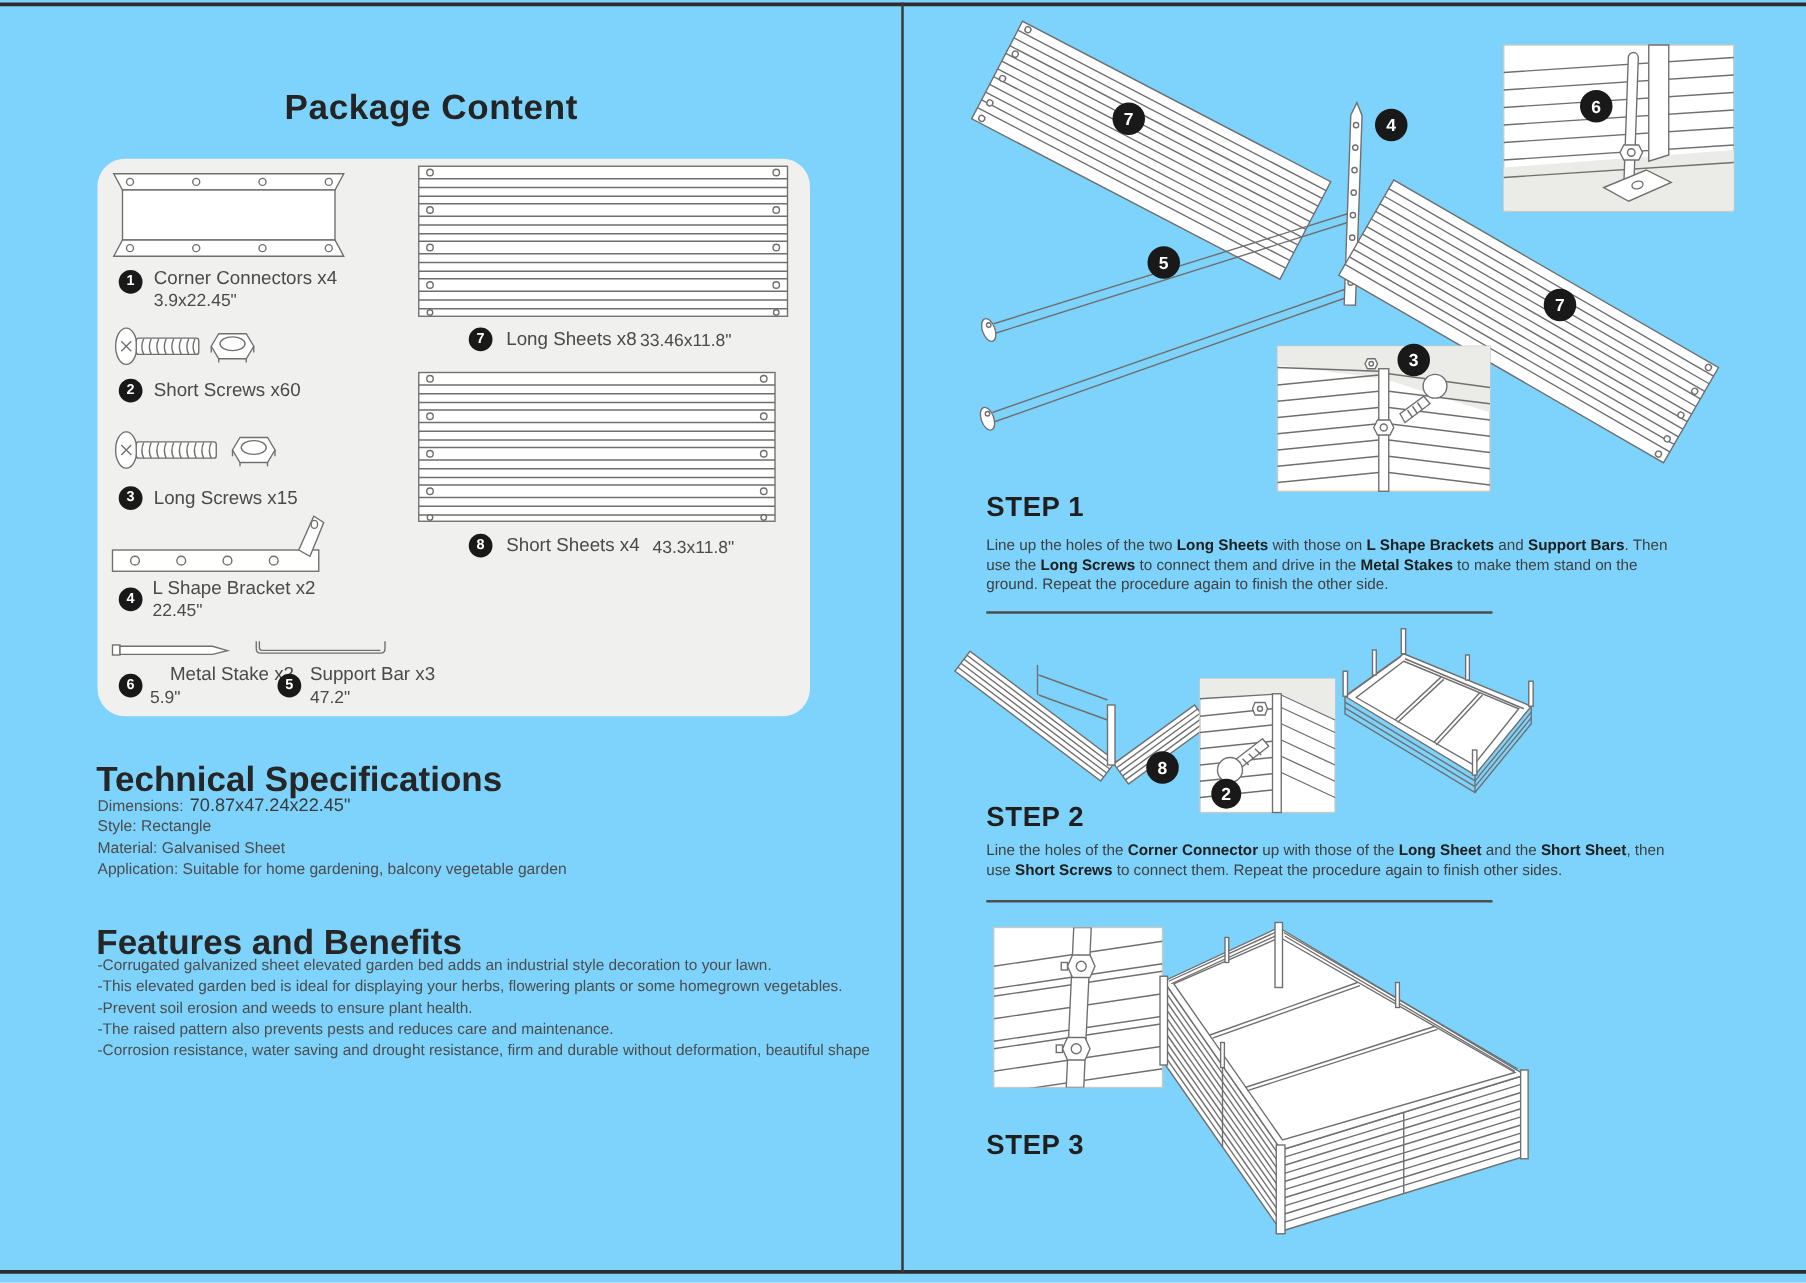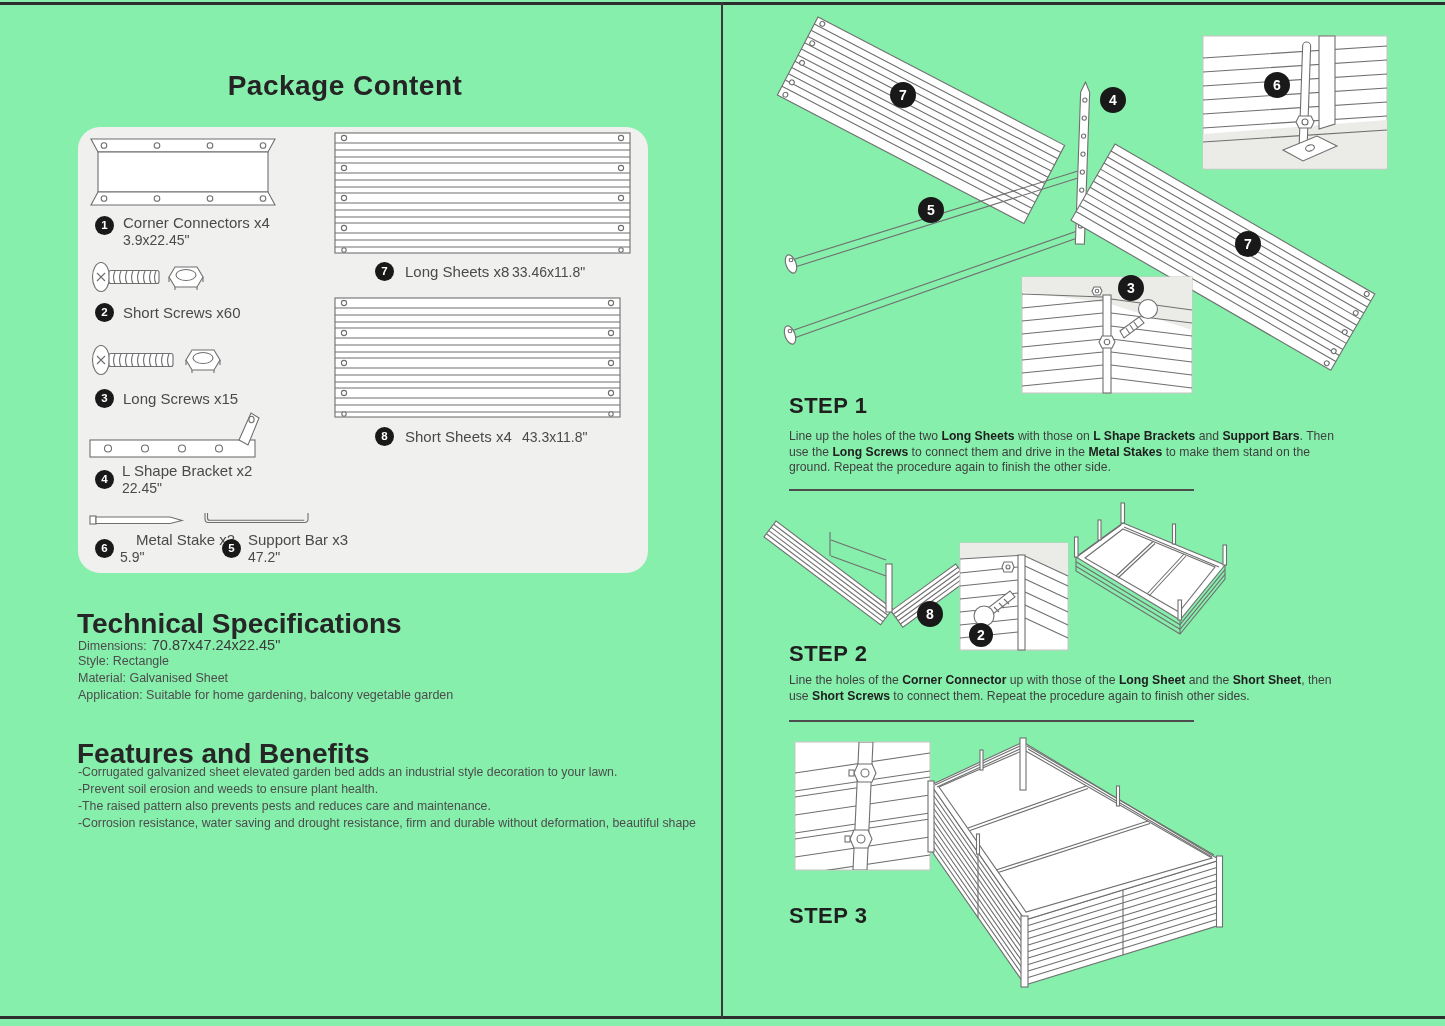--- a/index.html
+++ b/index.html
@@ -4,7 +4,7 @@
 <style>
   html,body{margin:0;padding:0;background:#e8e8e8;}
   .page{
-    position:relative;width:1445px;height:1026px;background:#86efac;
+    position:relative;width:1445px;height:1026px;background:#7dd3fc;
     font-family:"Liberation Sans", sans-serif;color:#474747;overflow:hidden;
     margin:0 auto;
   }

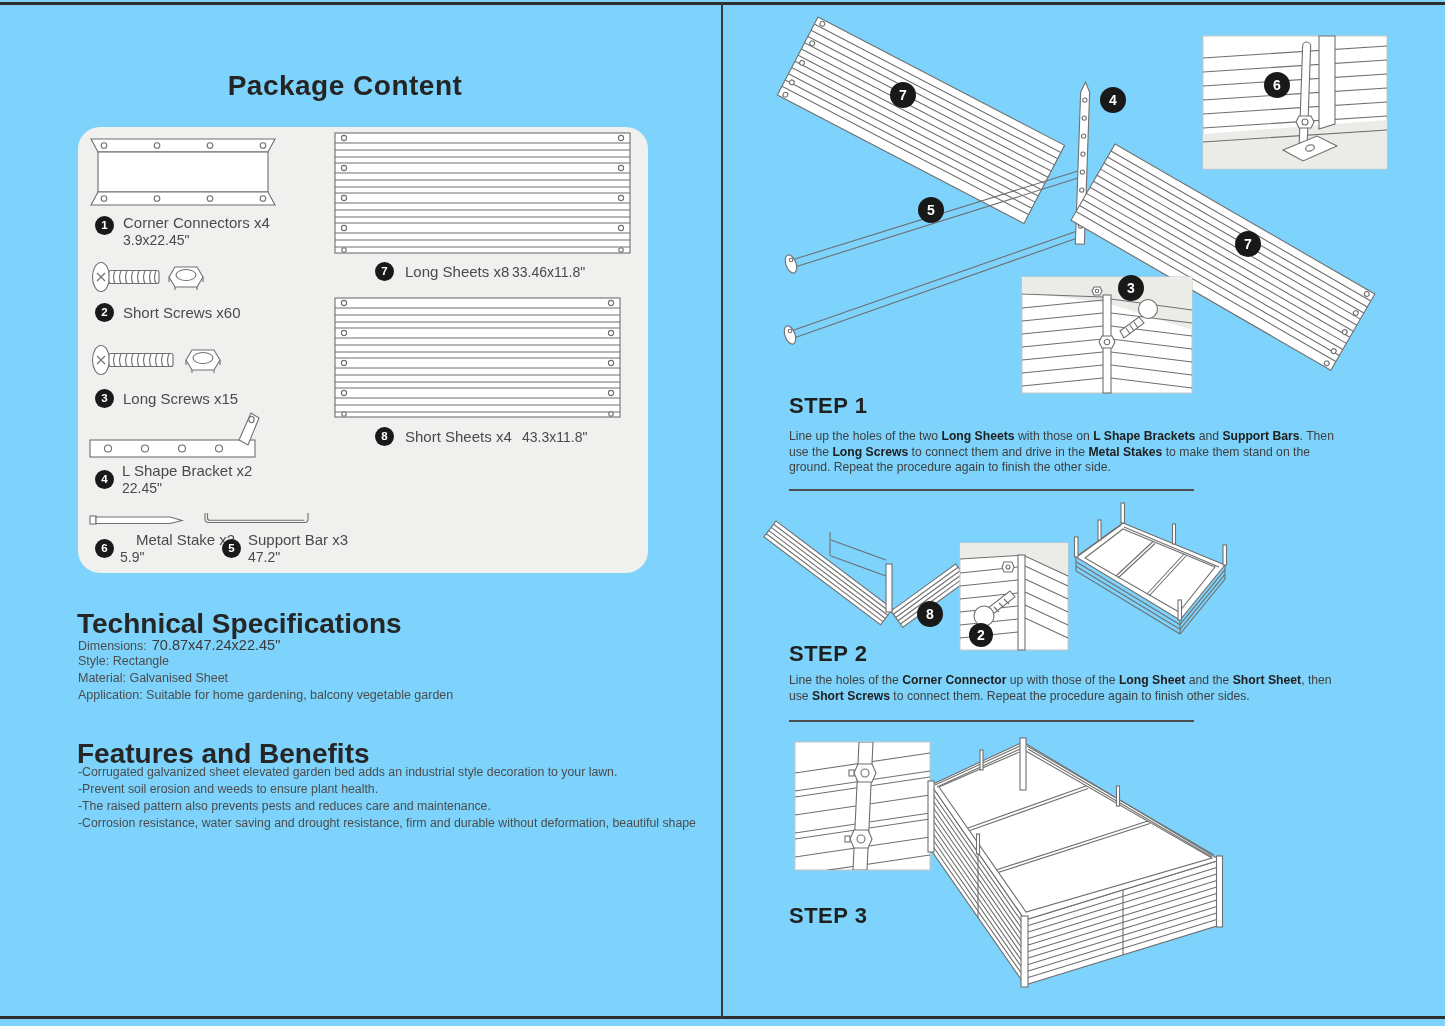--- a/index.html
+++ b/index.html
@@ -190,6 +190,7 @@
   <div class="sec-head" style="left:77px;top:738px">Features and Benefits</div>
   <div class="abs" style="left:78px;top:764px">
     <div class="feat-line">-Corrugated galvanized sheet elevated garden bed adds an industrial style decoration to your lawn.</div>
+    <div class="feat-line">-This elevated garden bed is ideal for displaying your herbs, flowering plants or some homegrown vegetables.</div>
     <div class="feat-line">-Prevent soil erosion and weeds to ensure plant health.</div>
     <div class="feat-line">-The raised pattern also prevents pests and reduces care and maintenance.</div>
     <div class="feat-line">-Corrosion resistance, water saving and drought resistance, firm and durable without deformation, beautiful shape</div>

